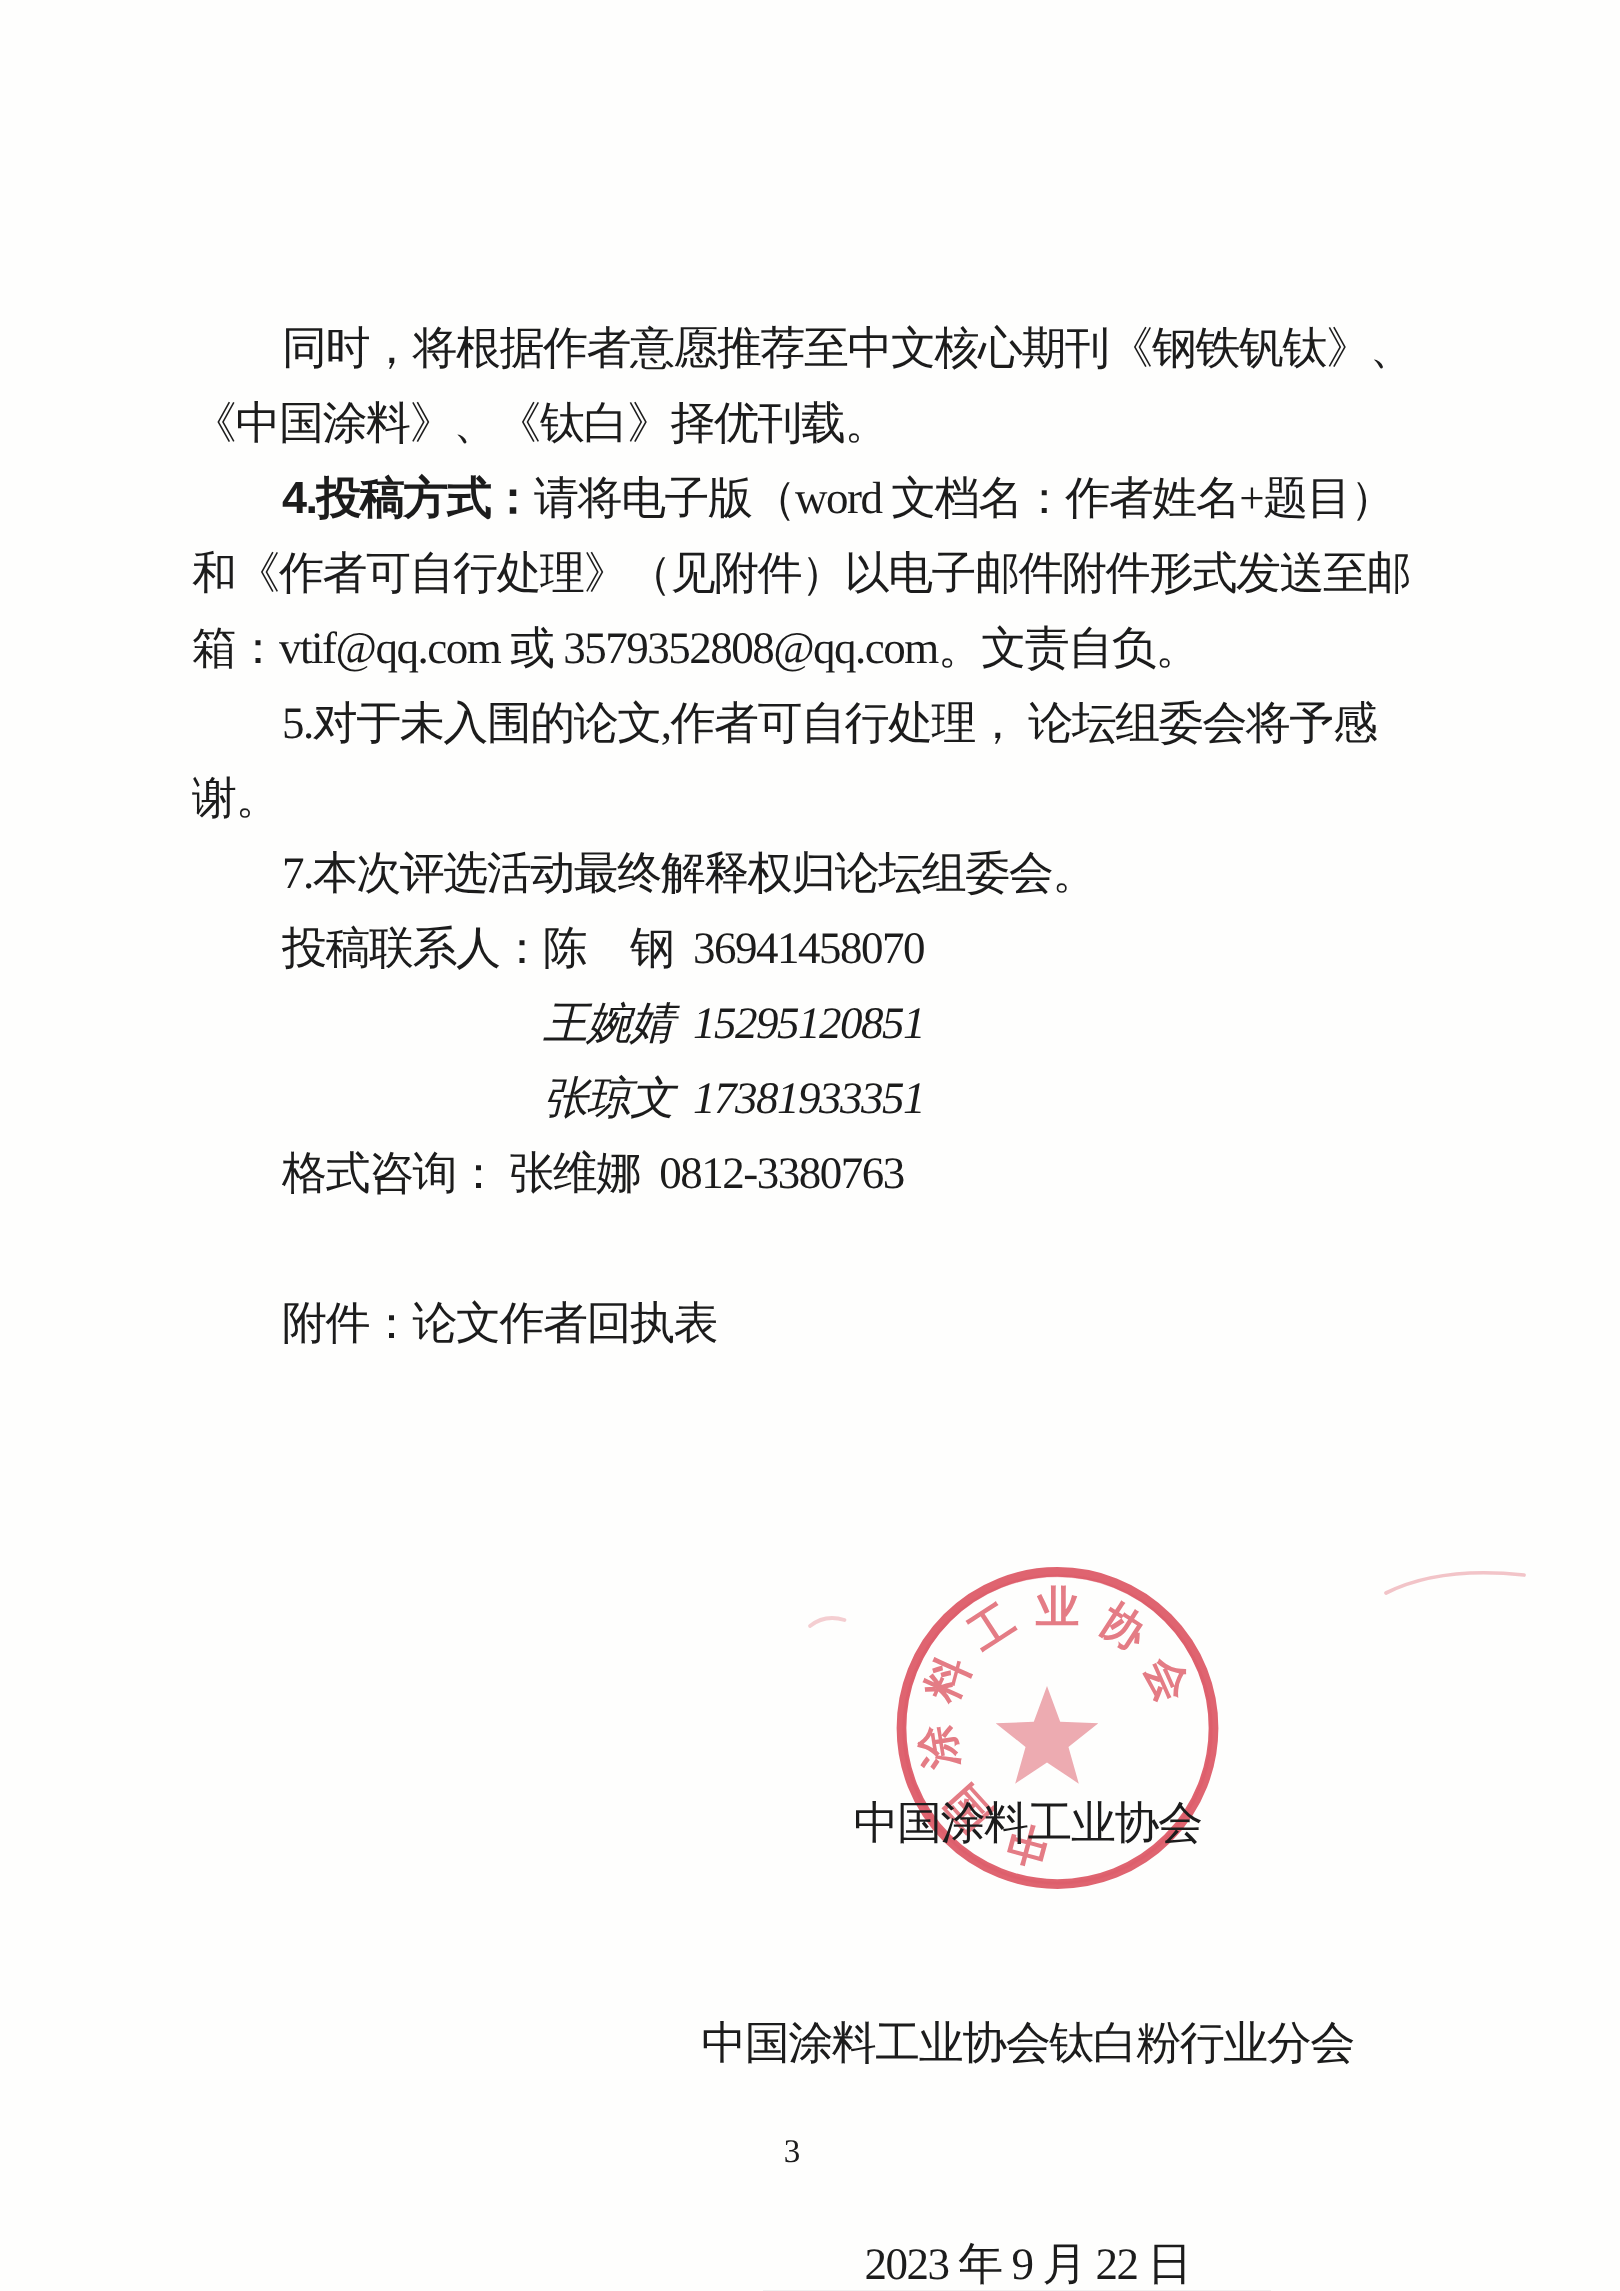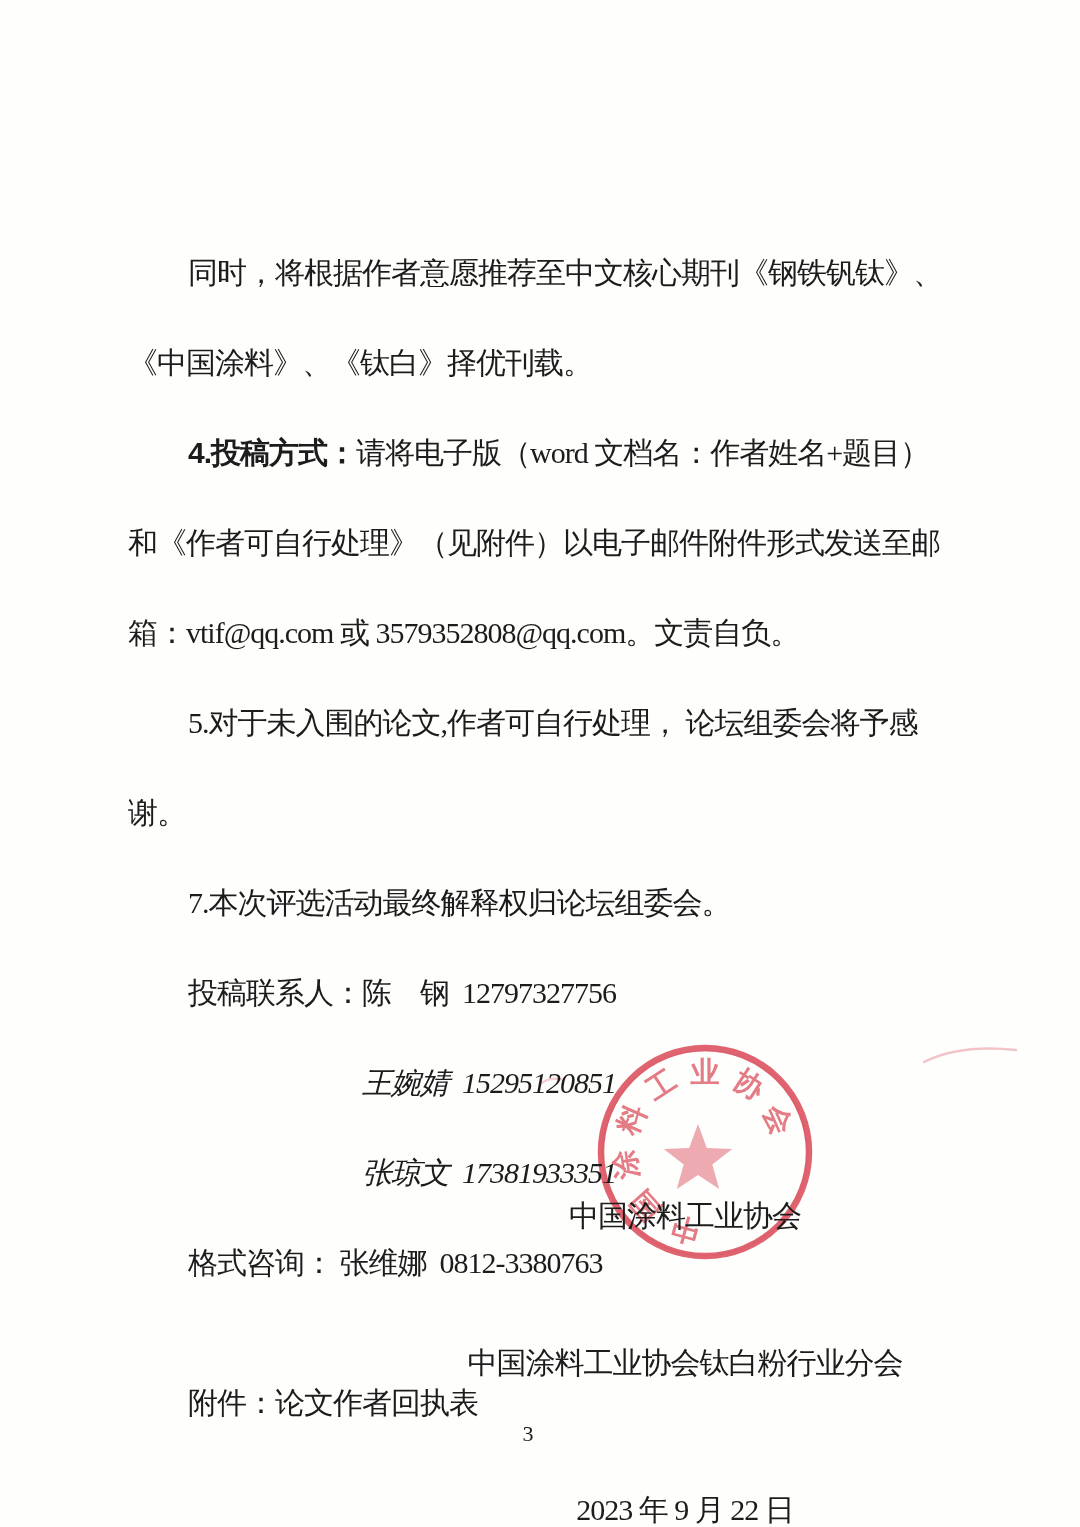--- a/index.html
+++ b/index.html
@@ -16,7 +16,7 @@
     font-size:30px;line-height:50px;letter-spacing:-1px;
     z-index:2;
   }
-  .line{white-space:pre;height:50px;margin-top:40px;}
+  .line{white-space:pre;height:50px;}
   .indent{padding-left:60px;}
   .hang{padding-left:234px;font-style:italic;}
   .blank{height:50px;}

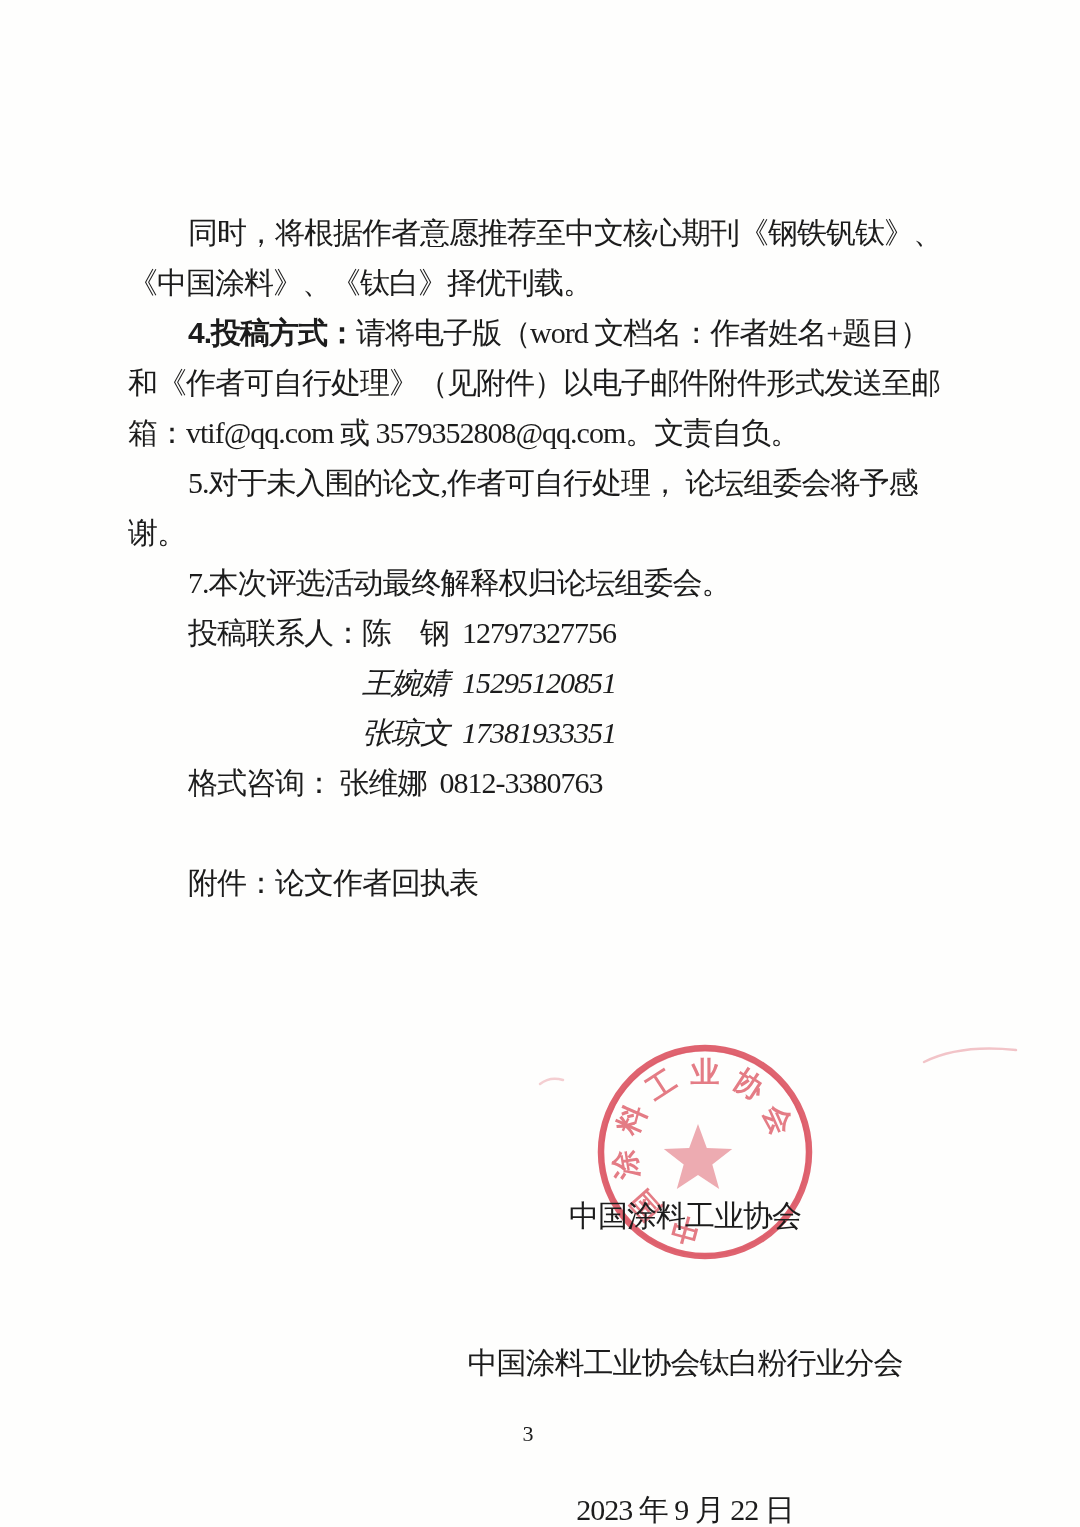--- a/index.html
+++ b/index.html
@@ -64,7 +64,7 @@
     <div class="line indent">7.本次评选活动最终解释权归论坛组委会。</div>
 
 
-    <div class="line indent"><span>投稿联系人：</span><span>陈　钢</span><span class="phone">12797327756</span></div>
+    <div class="line indent"><span>投稿联系人：</span><span>陈　钢</span><span class="phone">36941458070</span></div>
     <div class="line hang"><span>王婉婧</span><span class="phone">15295120851</span></div>
     <div class="line hang"><span>张琼文</span><span class="phone">17381933351</span></div>
     <div class="line indent"><span>格式咨询： </span><span>张维娜</span><span class="phone">0812-3380763</span></div>

